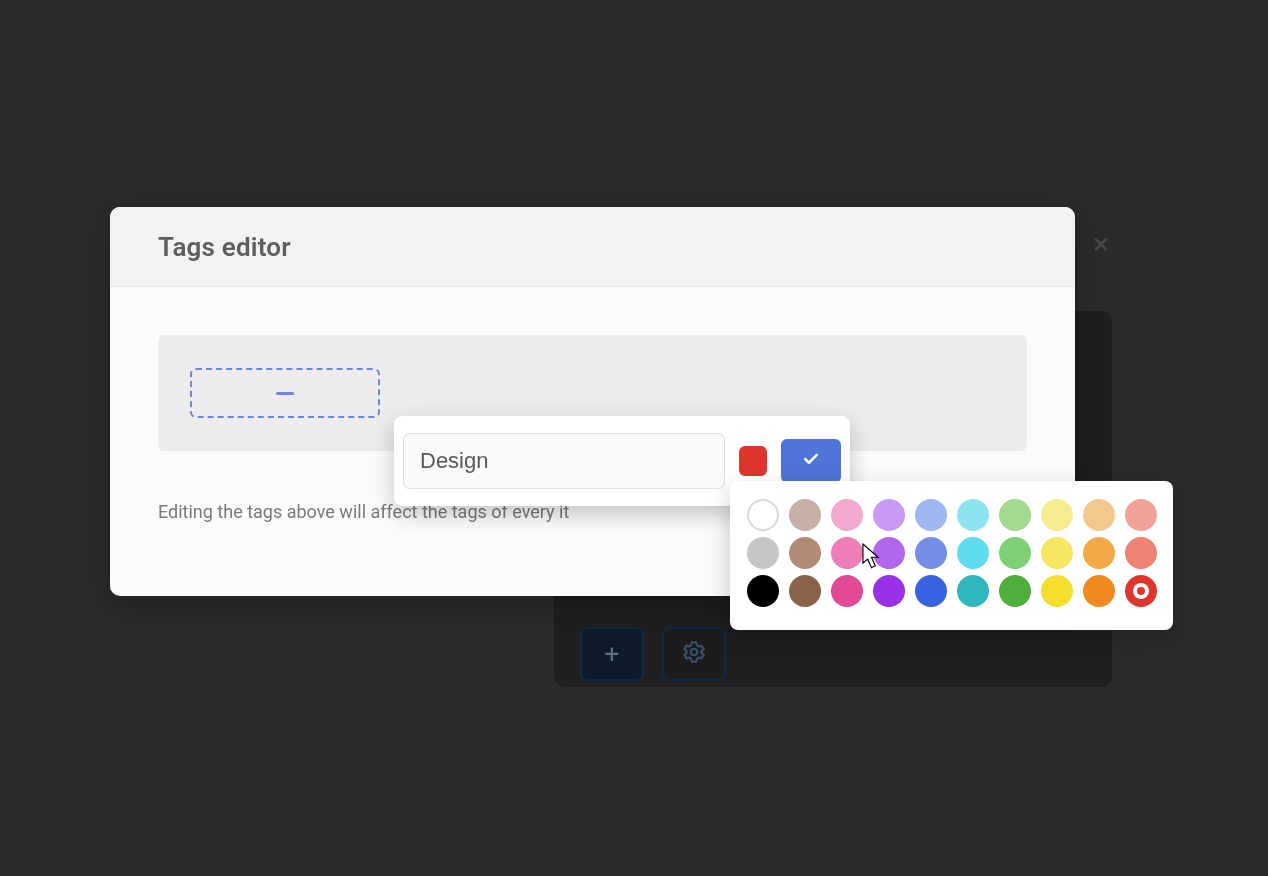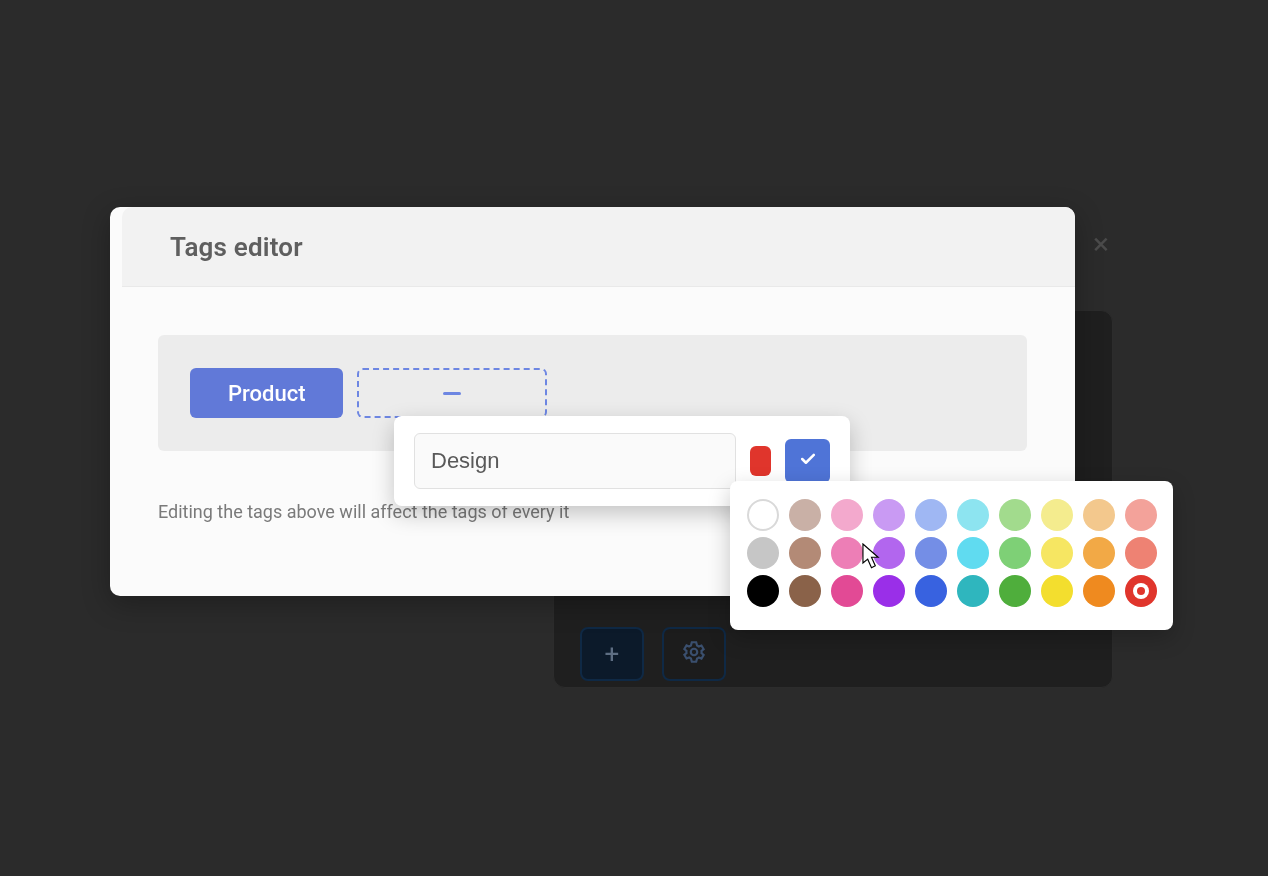--- a/index.html
+++ b/index.html
@@ -32,7 +32,6 @@
       align-items: center;
       padding: 16px 48px;
       border-bottom: 1px solid #e9e9e9;
-      margin-left: 12px;
     }
     .modal-title {
       font-size: 26px;

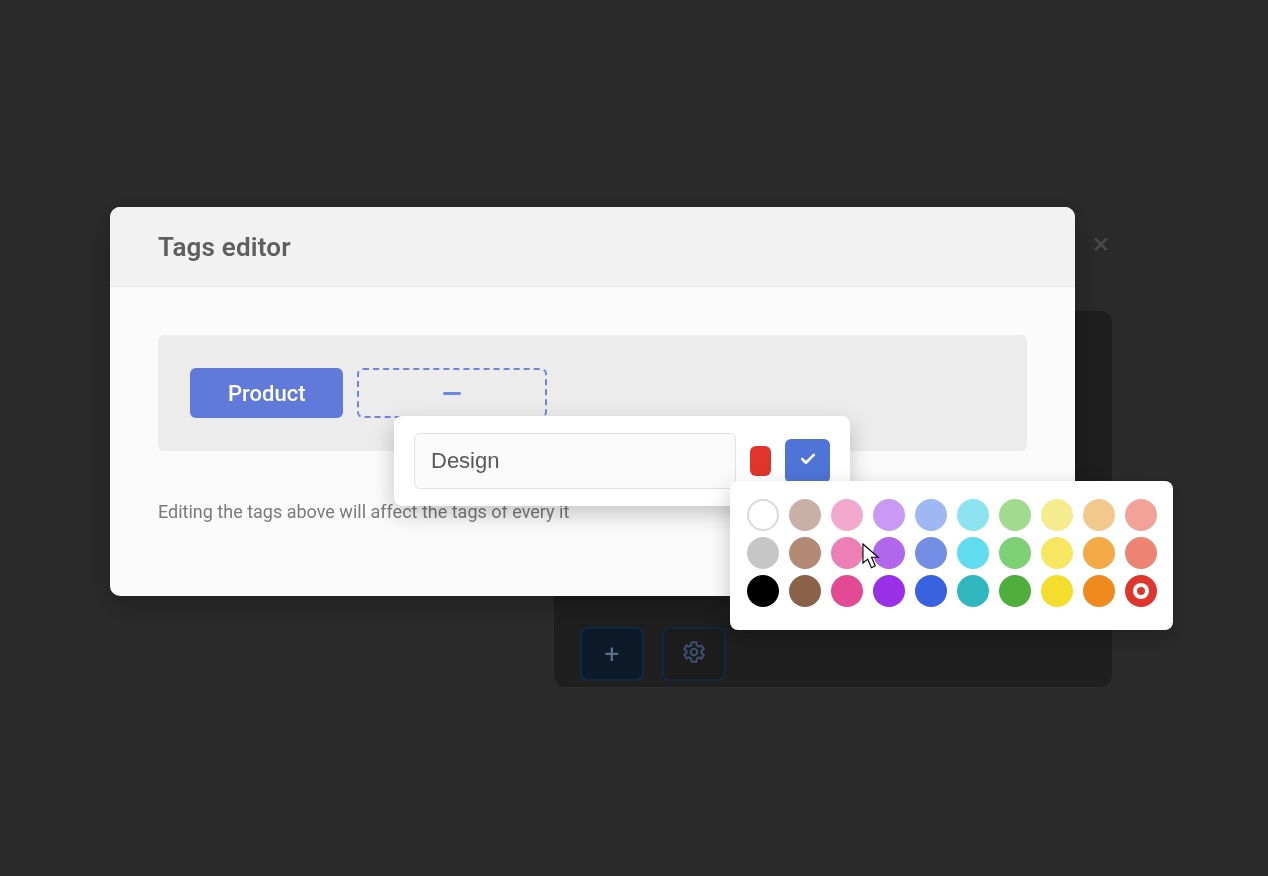--- a/index.html
+++ b/index.html
@@ -290,7 +290,6 @@
 
   <div class="modal-body">
     <div class="tag-panel">
-      <div class="tag-pill">Product</div>
       <div class="tag-placeholder">
         <span class="dash"></span>
       </div>

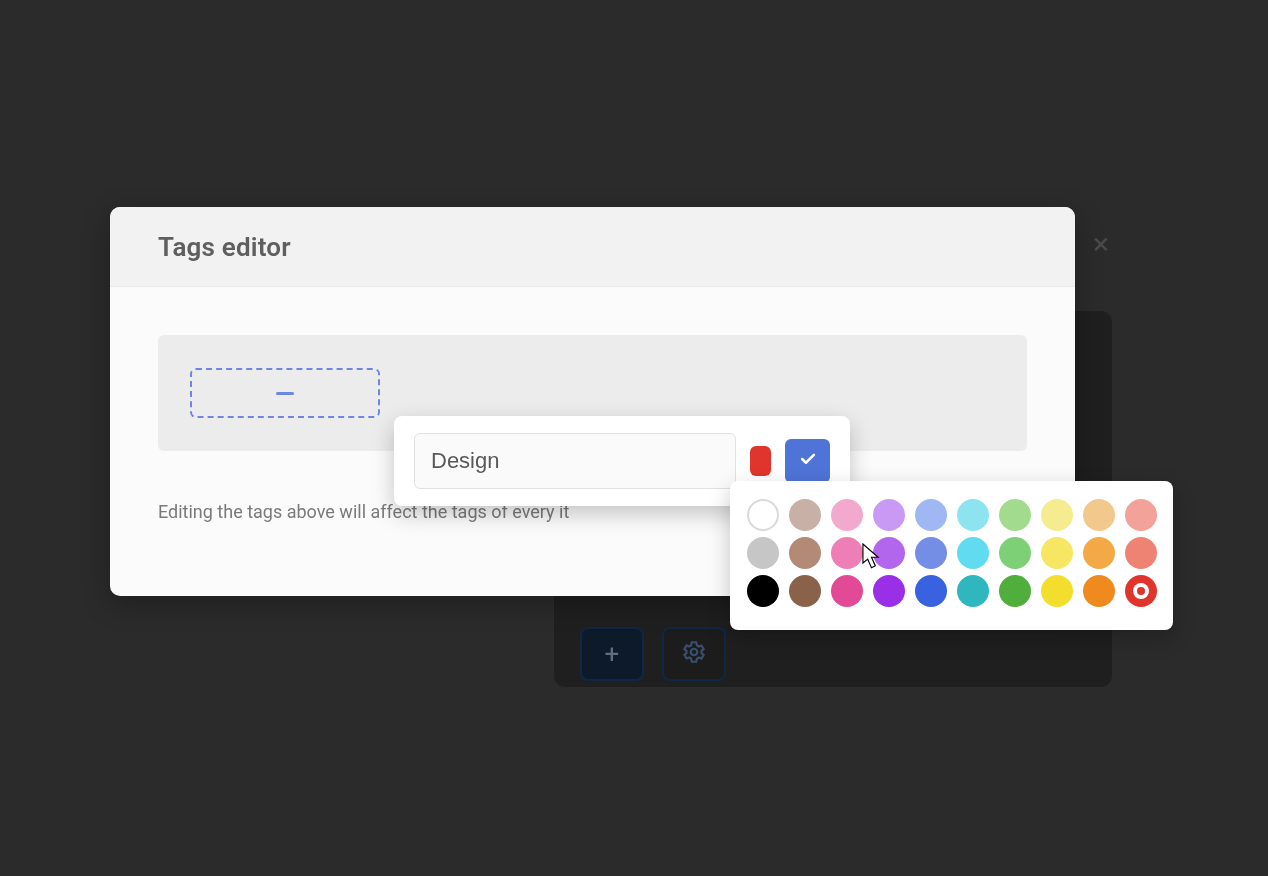--- a/index.html
+++ b/index.html
@@ -117,7 +117,7 @@
       box-shadow: 0 8px 22px rgba(0,0,0,.22);
       display: flex;
       align-items: center;
-      padding: 0 20px;
+      padding: 0 9px;
       gap: 14px;
     }
     .tag-input {

